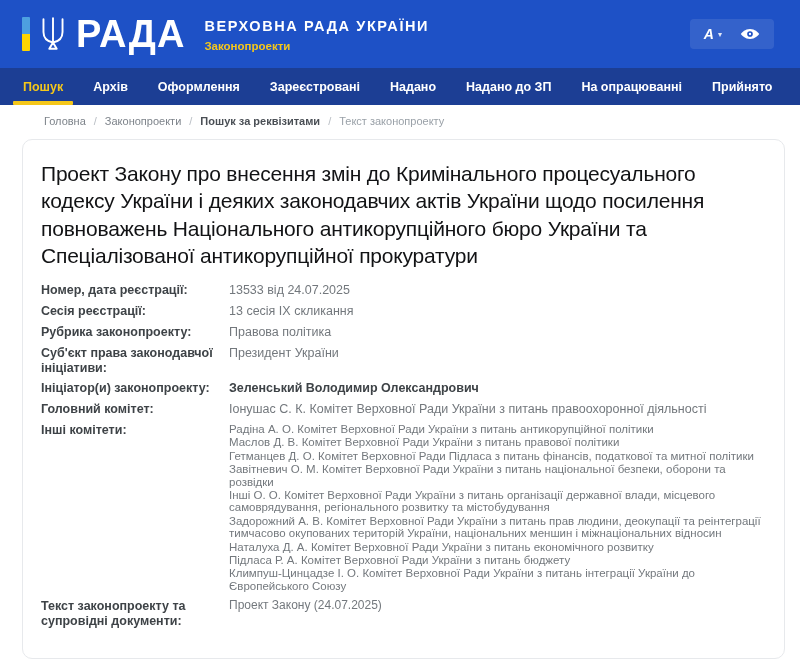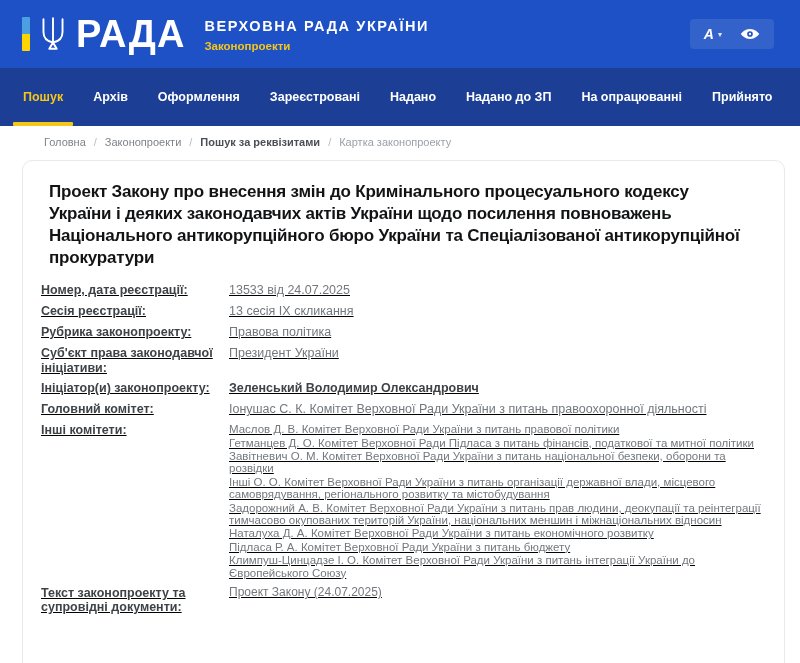--- a/index.html
+++ b/index.html
@@ -25,7 +25,7 @@
   .font-btn .caret{font-size:8px;opacity:.85;}
 
   
-  .nav{height:58px;background:var(--nav-blue,#1c3e94);display:flex;align-items:stretch;padding:0 8px;}
+  .nav{height:37px;background:var(--nav-blue,#1c3e94);display:flex;align-items:stretch;padding:0 8px;}
   .nav-item{display:flex;align-items:center;padding:0 15px;color:#fff;font-size:12.5px;
        font-weight:700;position:relative;cursor:pointer;white-space:nowrap;}
   .nav-item.active{color:var(--accent-yellow,#f5c71a);}

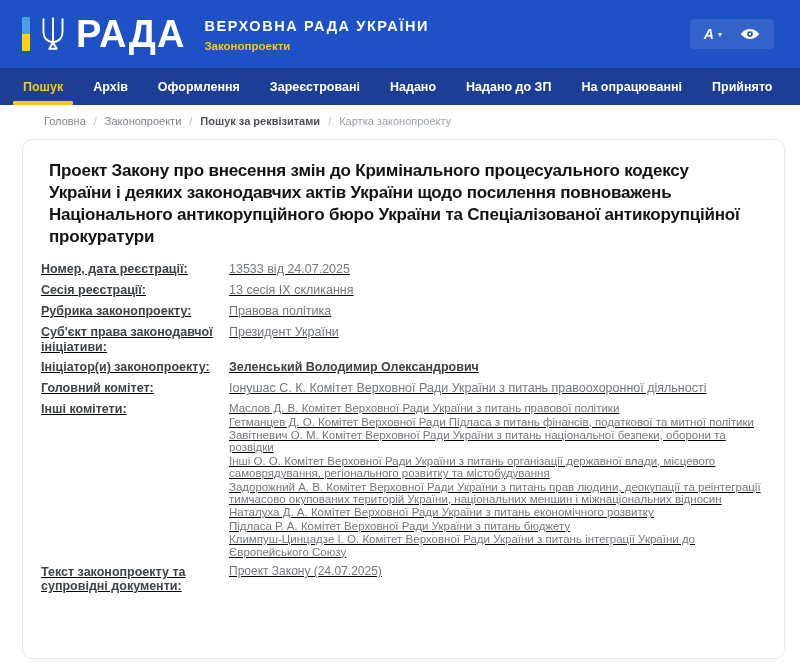--- a/index.html
+++ b/index.html
@@ -111,7 +111,7 @@
     <span class="bc-sep">/</span>
     <span class="bc bold">Пошук за реквізитами</span>
     <span class="bc-sep">/</span>
-    <span class="bc current">Картка законопроекту</span>
+    <span class="bc current">Текст законопроекту</span>
   </div>
 
   <main class="card">

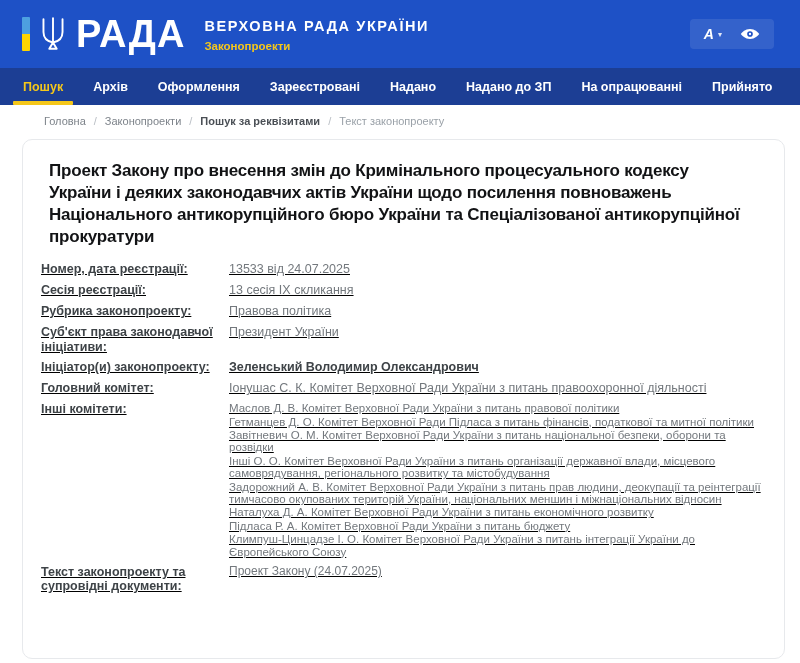--- a/index.html
+++ b/index.html
@@ -42,7 +42,7 @@
   
   .card{margin:6px 15px 0 22px;border:1px solid #e7e9ec;border-radius:10px;
        padding:12px 20px 20px 18px;box-sizing:border-box;min-height:520px;}
-  .bill-title{font-size:17px;font-weight:700;color:#121315;line-height:1.3;margin:8px 0 10px 8px;
+  .bill-title{font-size:21px;font-weight:400;color:#121315;line-height:1.3;margin:8px 0 10px 0;
        letter-spacing:-0.2px;padding-right:16px;}
   .rows{margin-top:14px;}
   .row{display:flex;margin-bottom:6px;text-decoration:underline;}

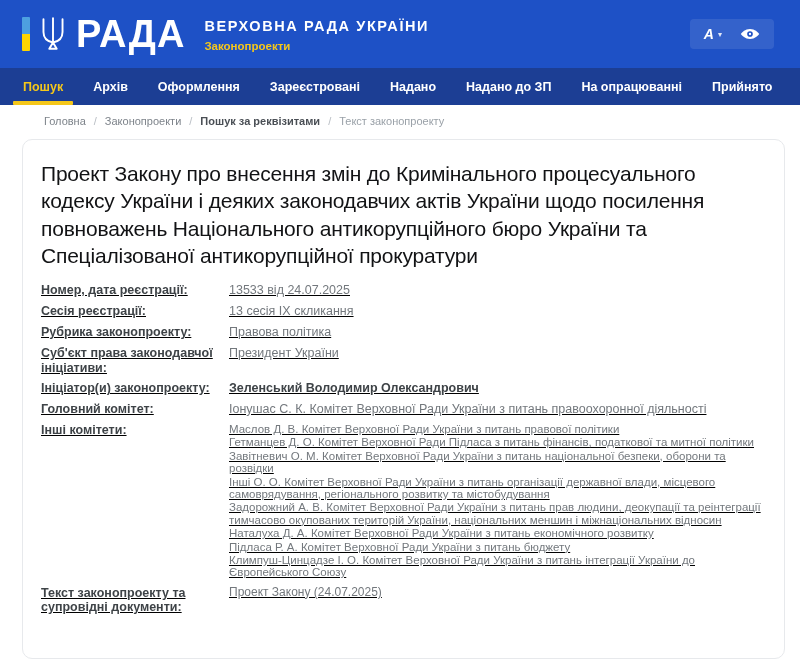--- a/index.html
+++ b/index.html
@@ -45,7 +45,7 @@
   .bill-title{font-size:21px;font-weight:400;color:#121315;line-height:1.3;margin:8px 0 10px 0;
        letter-spacing:-0.2px;padding-right:16px;}
   .rows{margin-top:14px;}
-  .row{display:flex;margin-bottom:6px;text-decoration:underline;}
+  .row{display:flex;margin-bottom:6px;}
   .row .label{flex:0 0 188px;font-size:12.5px;font-weight:700;color:#3e4347;line-height:1.15;
        padding-right:12px;box-sizing:border-box;}
   .row .value{font-size:12.5px;color:#73787d;line-height:1.2;}

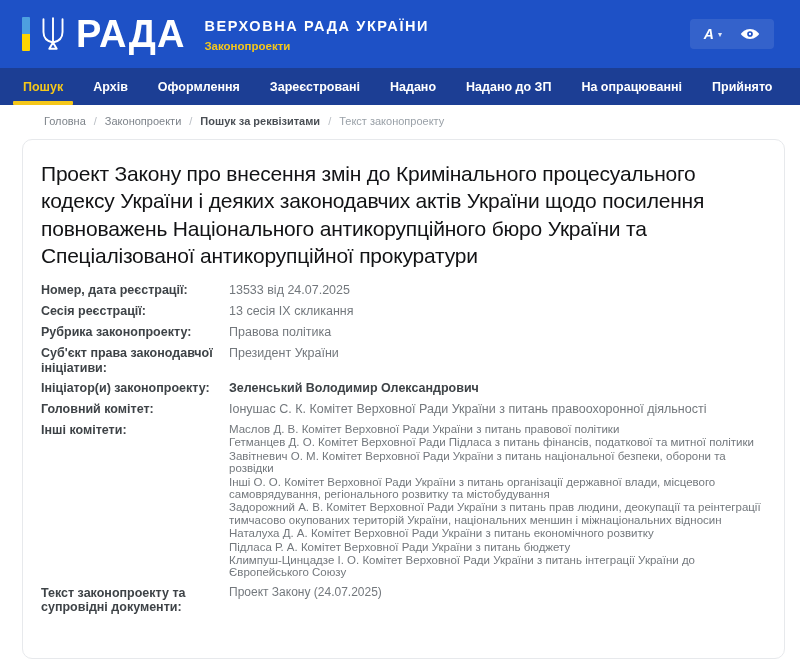--- a/index.html
+++ b/index.html
@@ -152,6 +152,7 @@
       <div class="row">
         <div class="label">Інші комітети:</div>
         <div class="value">
+          <div class="committee-line">Радіна А. О. Комітет Верховної Ради України з питань антикорупційної політики</div>
           <div class="committee-line">Маслов Д. В. Комітет Верховної Ради України з питань правової політики</div>
           <div class="committee-line">Гетманцев Д. О. Комітет Верховної Ради Підласа з питань фінансів, податкової та митної політики</div>
           <div class="committee-line">Завітневич О. М. Комітет Верховної Ради України з питань національної безпеки, оборони та розвідки</div>

